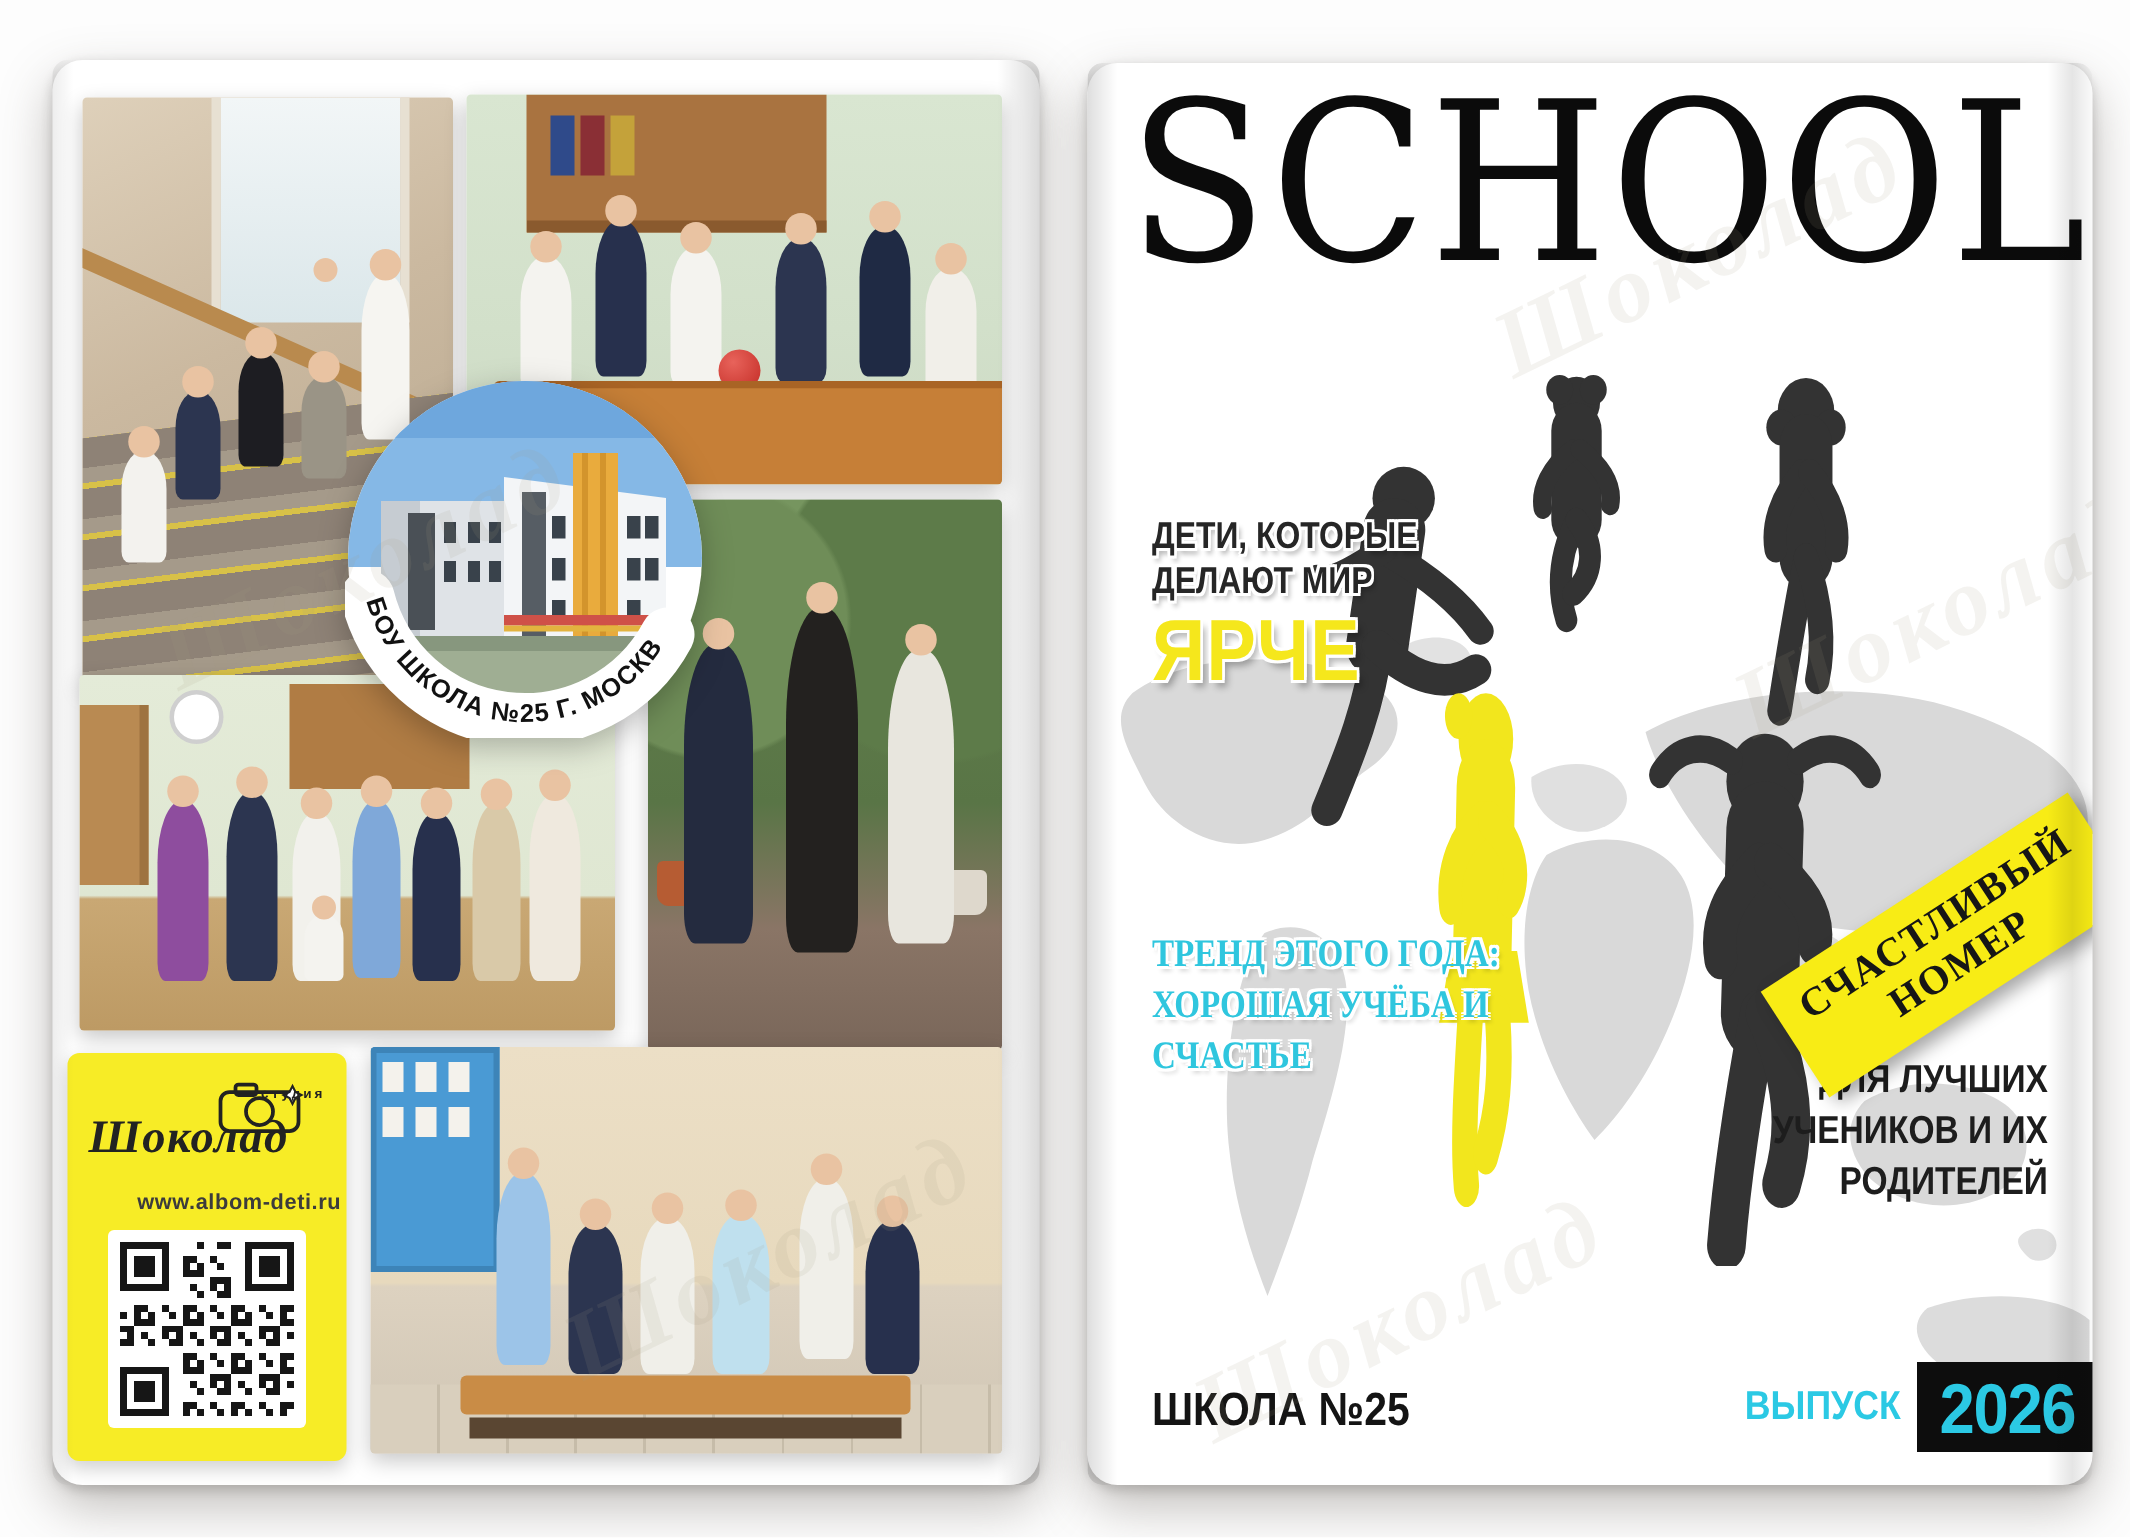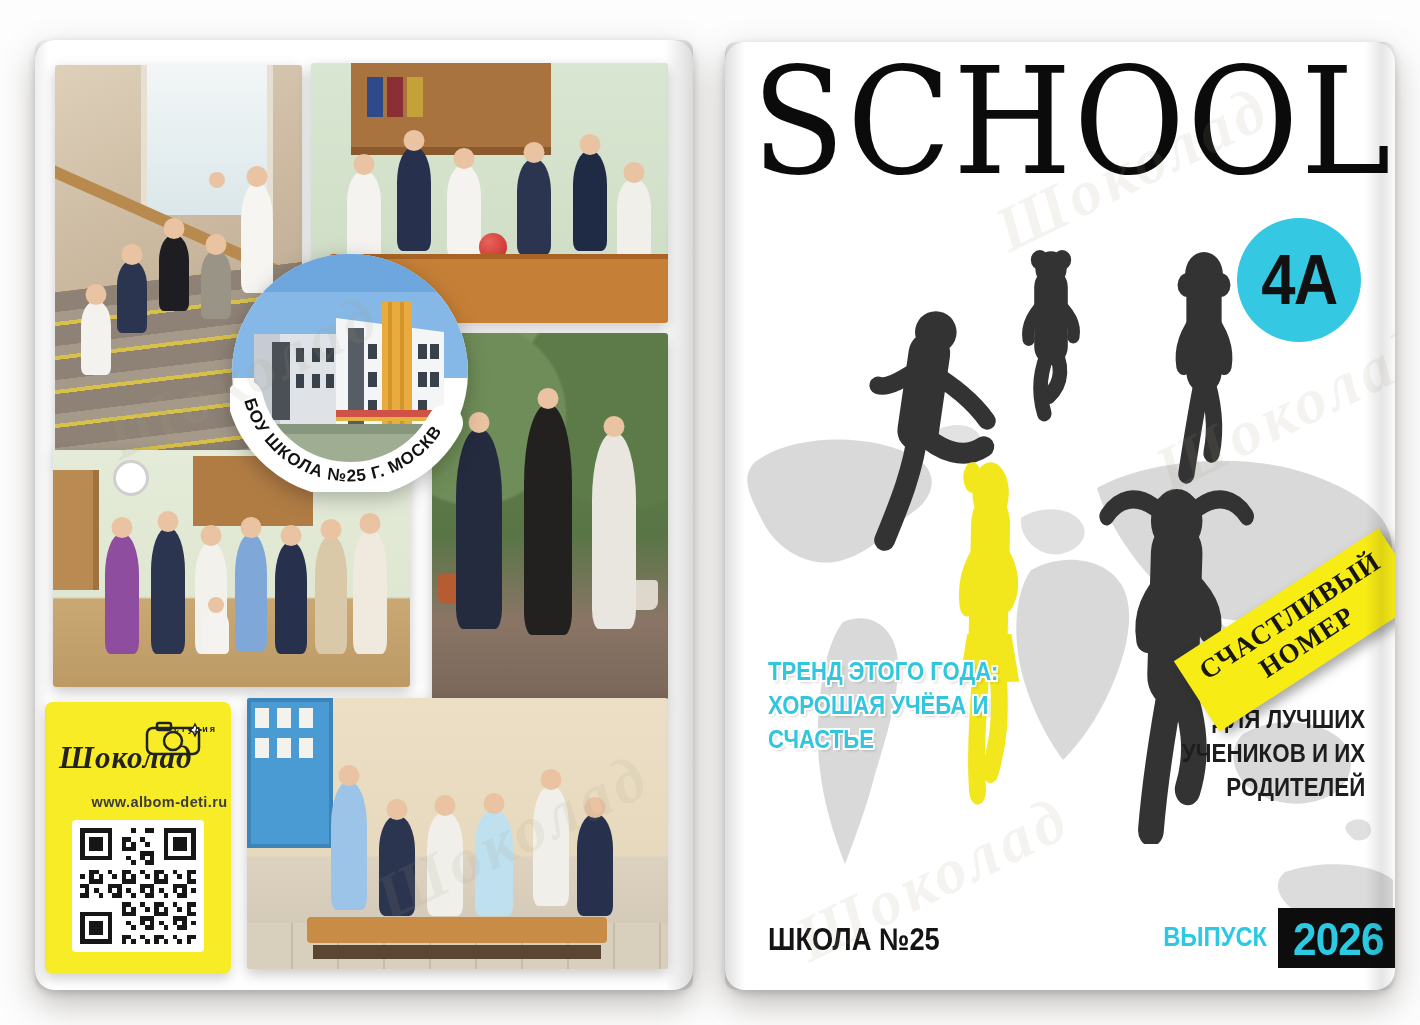--- a/index.html
+++ b/index.html
@@ -453,9 +453,6 @@
       <div class="masthead">SCHOOL</div>
 
 
-      <div class="class-badge">
-        <span>4А</span>
-      </div>
 
       <svg class="fig" style="left:118px;top:266px;width:160px;height:258px;" viewBox="0 0 100 160" preserveAspectRatio="none">
         <g stroke="#333" fill="#333" stroke-linecap="round" stroke-linejoin="round">

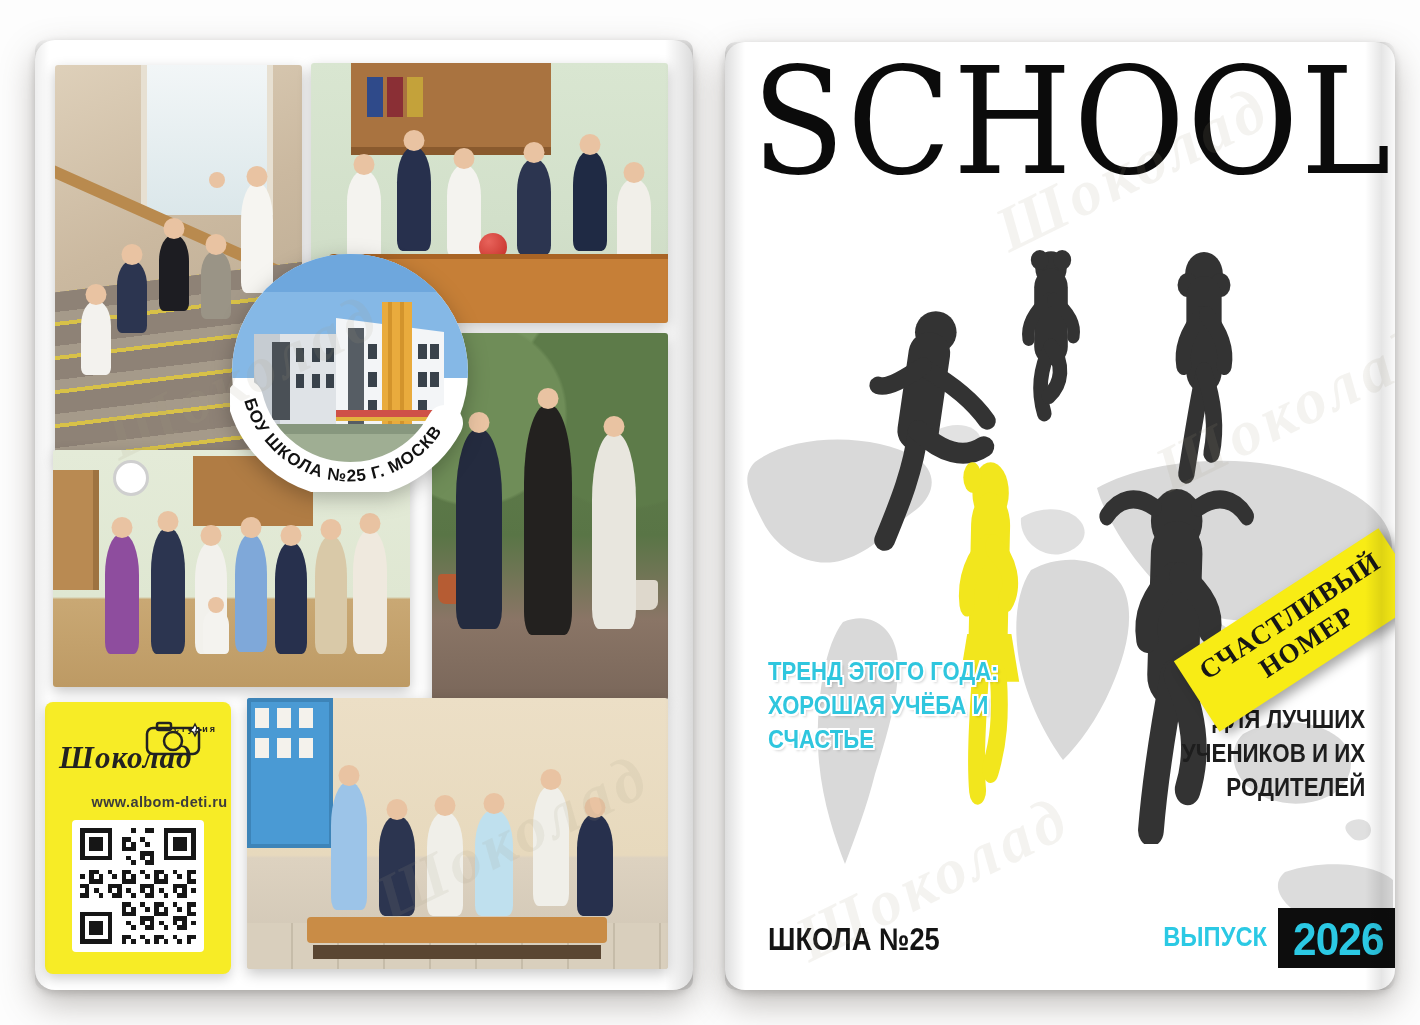--- a/index.html
+++ b/index.html
@@ -513,6 +513,11 @@
         </g>
       </svg>
 
+      <div class="headline">
+        <div class="hl">ДЕТИ, КОТОРЫЕ</div>
+        <div class="hl">ДЕЛАЮТ МИР</div>
+        <div class="accent">ЯРЧЕ</div>
+      </div>
 
 
       <div class="trend">

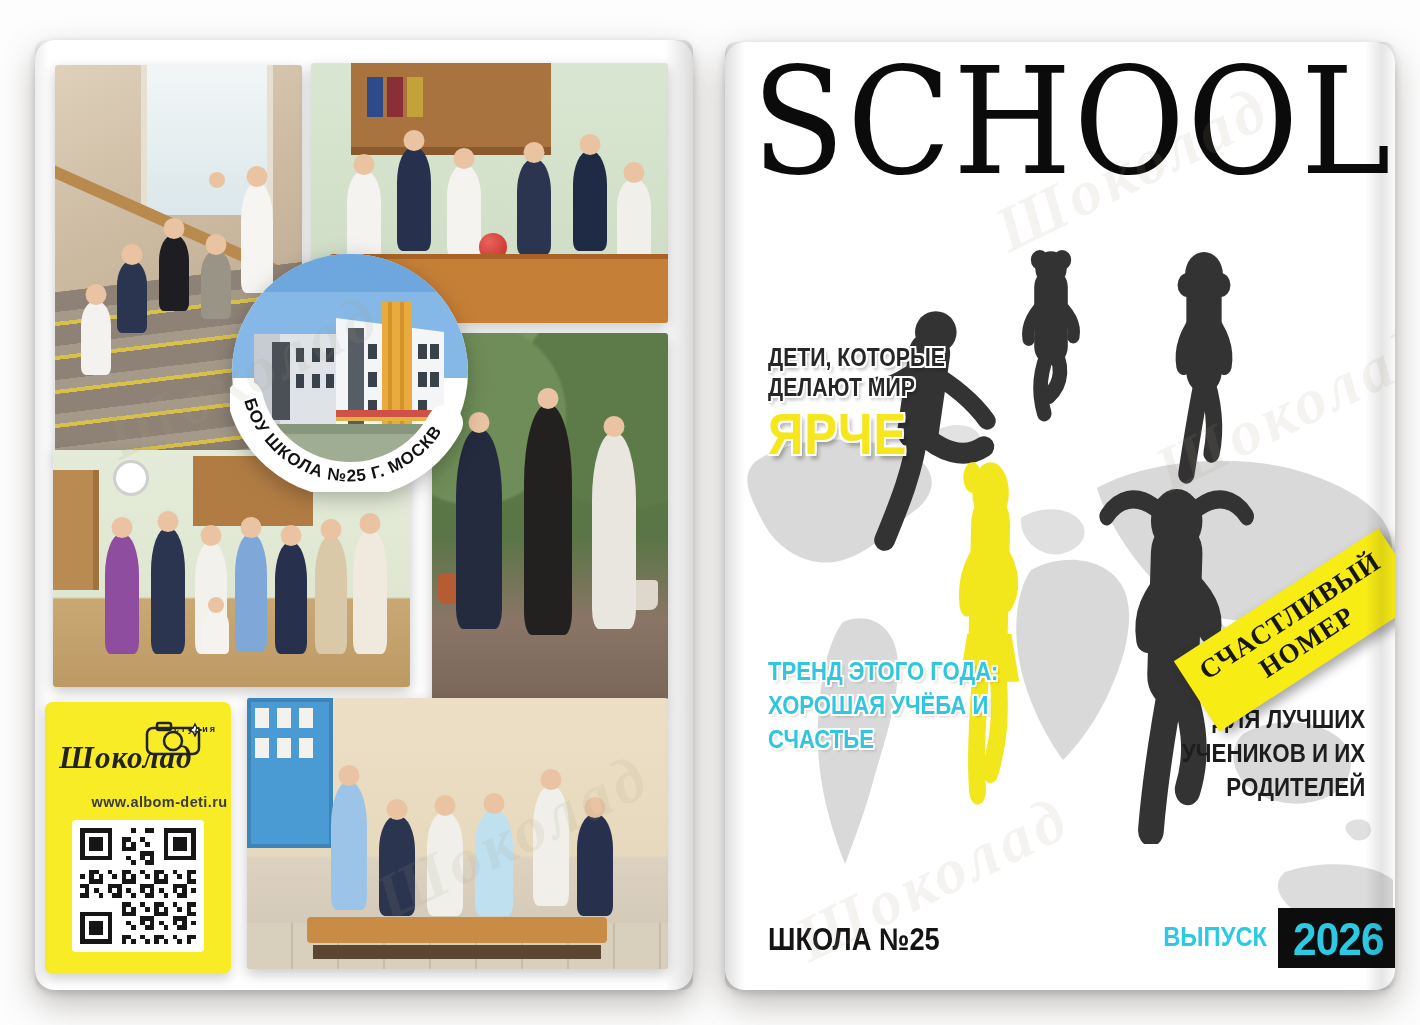--- a/index.html
+++ b/index.html
@@ -103,7 +103,7 @@
   .photoproject{position:absolute;right:30px;top:370px;text-align:right;z-index:4;}
   .photoproject div{font-weight:700;font-size:27px;line-height:33px;color:#1d1d1d;white-space:nowrap;
       transform:scaleX(.86);transform-origin:right;}
-  .trend{position:absolute;left:43px;top:612px;z-index:4;}
+  .trend{position:absolute;left:43px;top:577px;z-index:4;font-family:Liberation Serif, serif;}
   .trend div{font-weight:700;font-size:26px;line-height:34px;color:#2fc6de;white-space:nowrap;
       transform:scaleX(.85);transform-origin:left;
       text-shadow:-2px 0 #fff,2px 0 #fff,0 -2px #fff,0 2px #fff,-2px -2px #fff,2px 2px #fff,2px -2px #fff,-2px 2px #fff,3px 3px 3px rgba(0,0,0,.18);}

